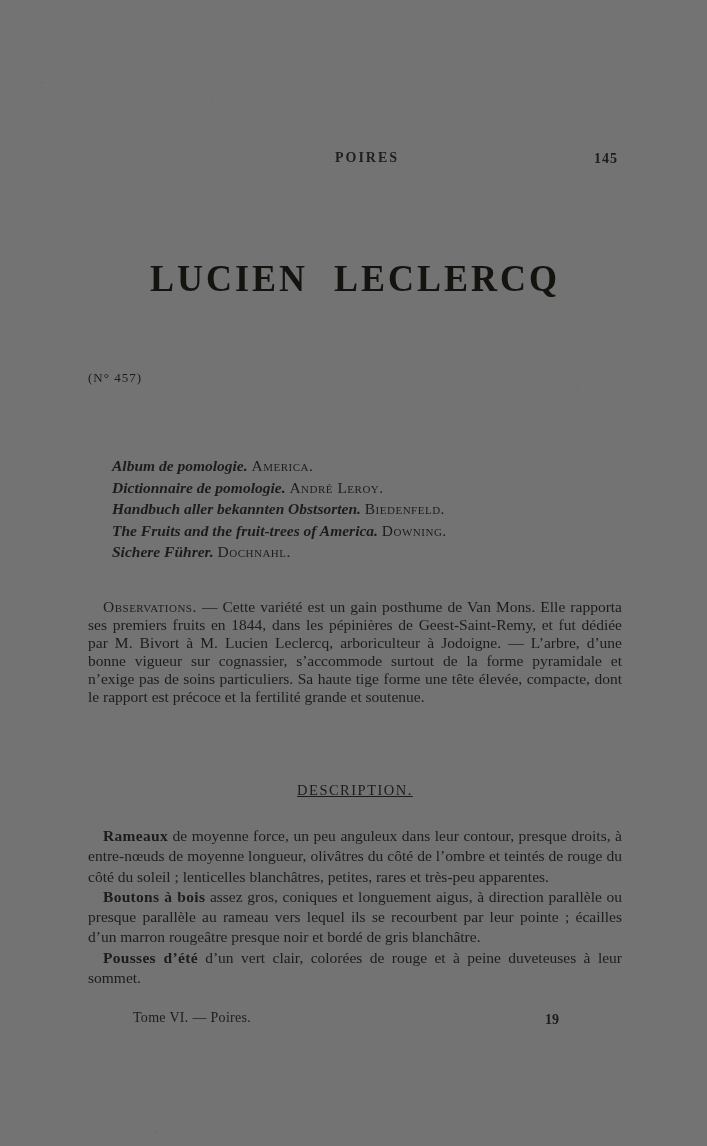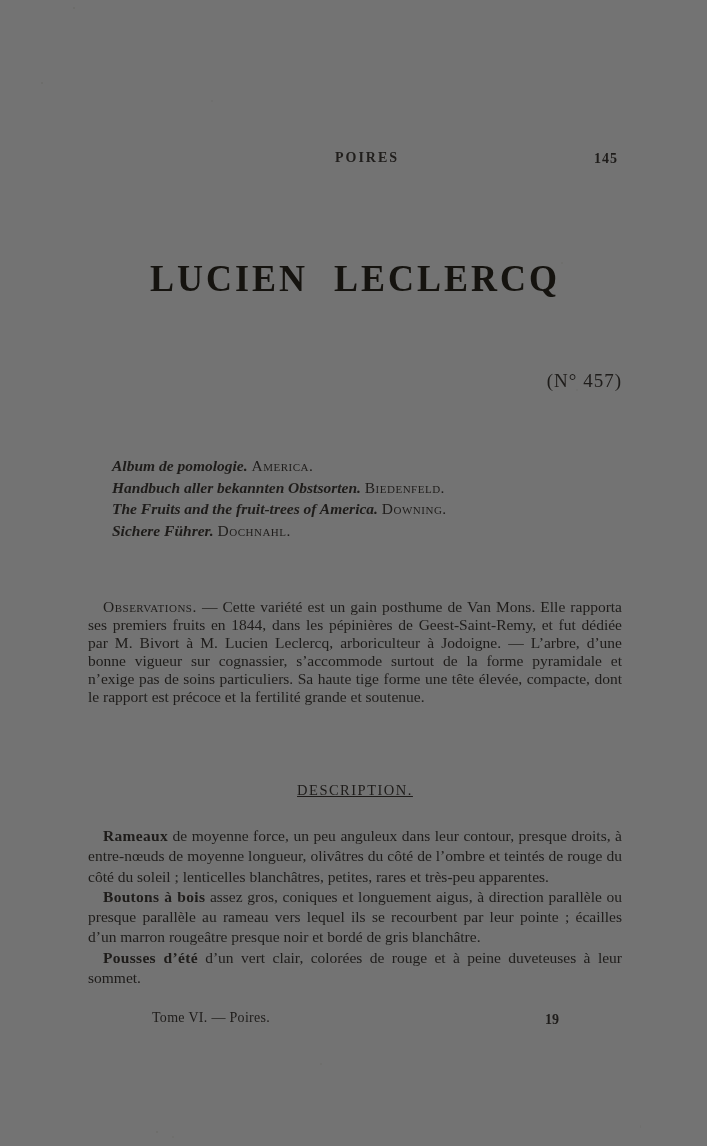--- a/index.html
+++ b/index.html
@@ -35,8 +35,8 @@
   }
 
   .number-line{
-    top:370px;text-align:right;
-    font-size:19px;letter-spacing:1px;
+    top:370px;text-align:left;
+    font-size:13px;letter-spacing:1px;
   }
 
   

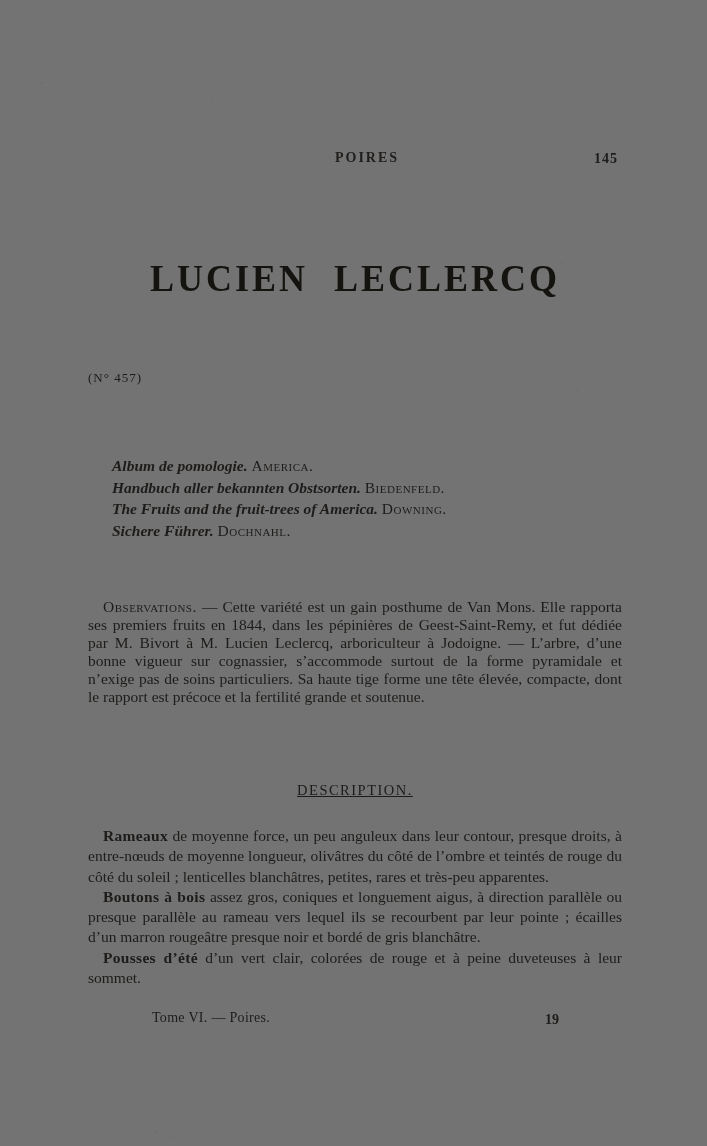--- a/index.html
+++ b/index.html
@@ -93,6 +93,10 @@
       <span class="biblio-author">America.</span>
     </div>
     <div>
+      <span class="biblio-title">Dictionnaire de pomologie.</span>
+      <span class="biblio-author">André Leroy.</span>
+    </div>
+    <div>
       <span class="biblio-title">Handbuch aller bekannten Obstsorten.</span>
       <span class="biblio-author">Biedenfeld.</span>
     </div>

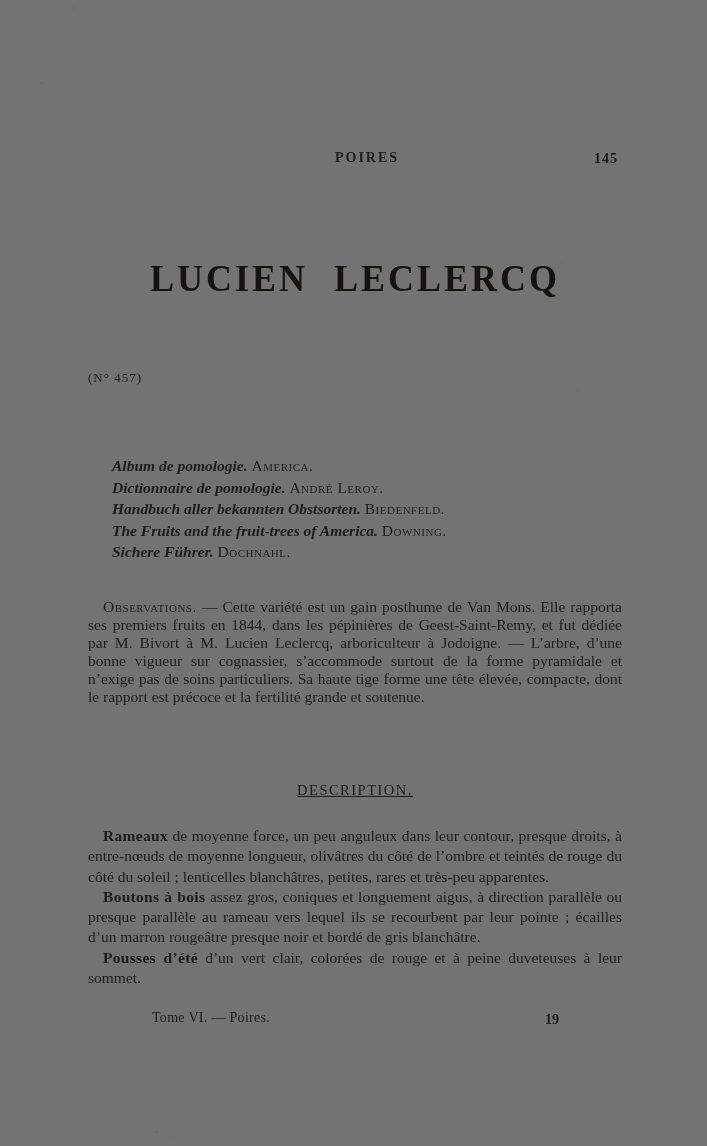--- a/index.html
+++ b/index.html
@@ -67,7 +67,7 @@
 
   
   .footer-row{top:1010px;height:18px;font-size:14px;}
-  .footer-left{margin-left:64px;letter-spacing:0.3px;}
+  .footer-left{margin-left:45px;letter-spacing:0.3px;}
   .page-number-bottom{position:absolute;right:63px;top:2px;font-weight:bold;}
 
   

